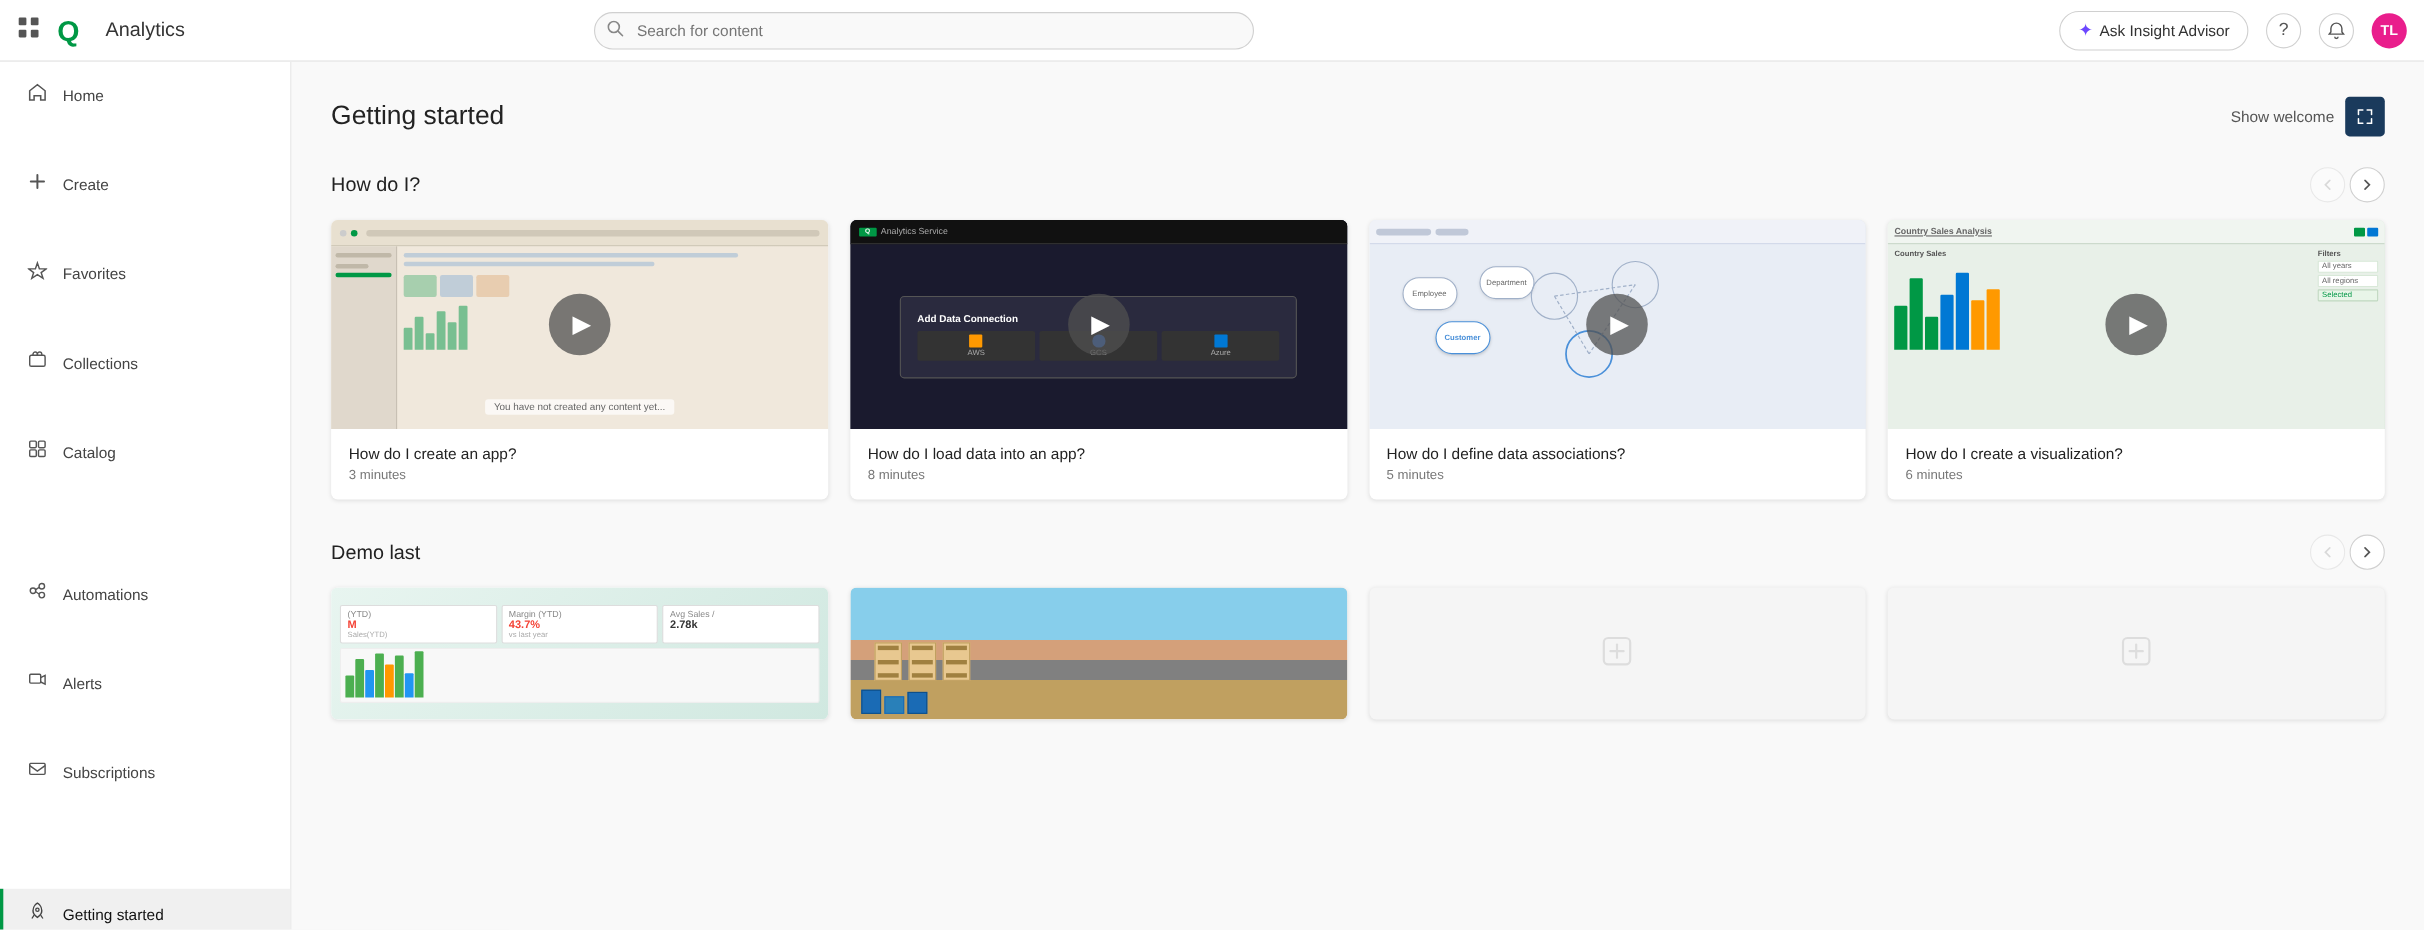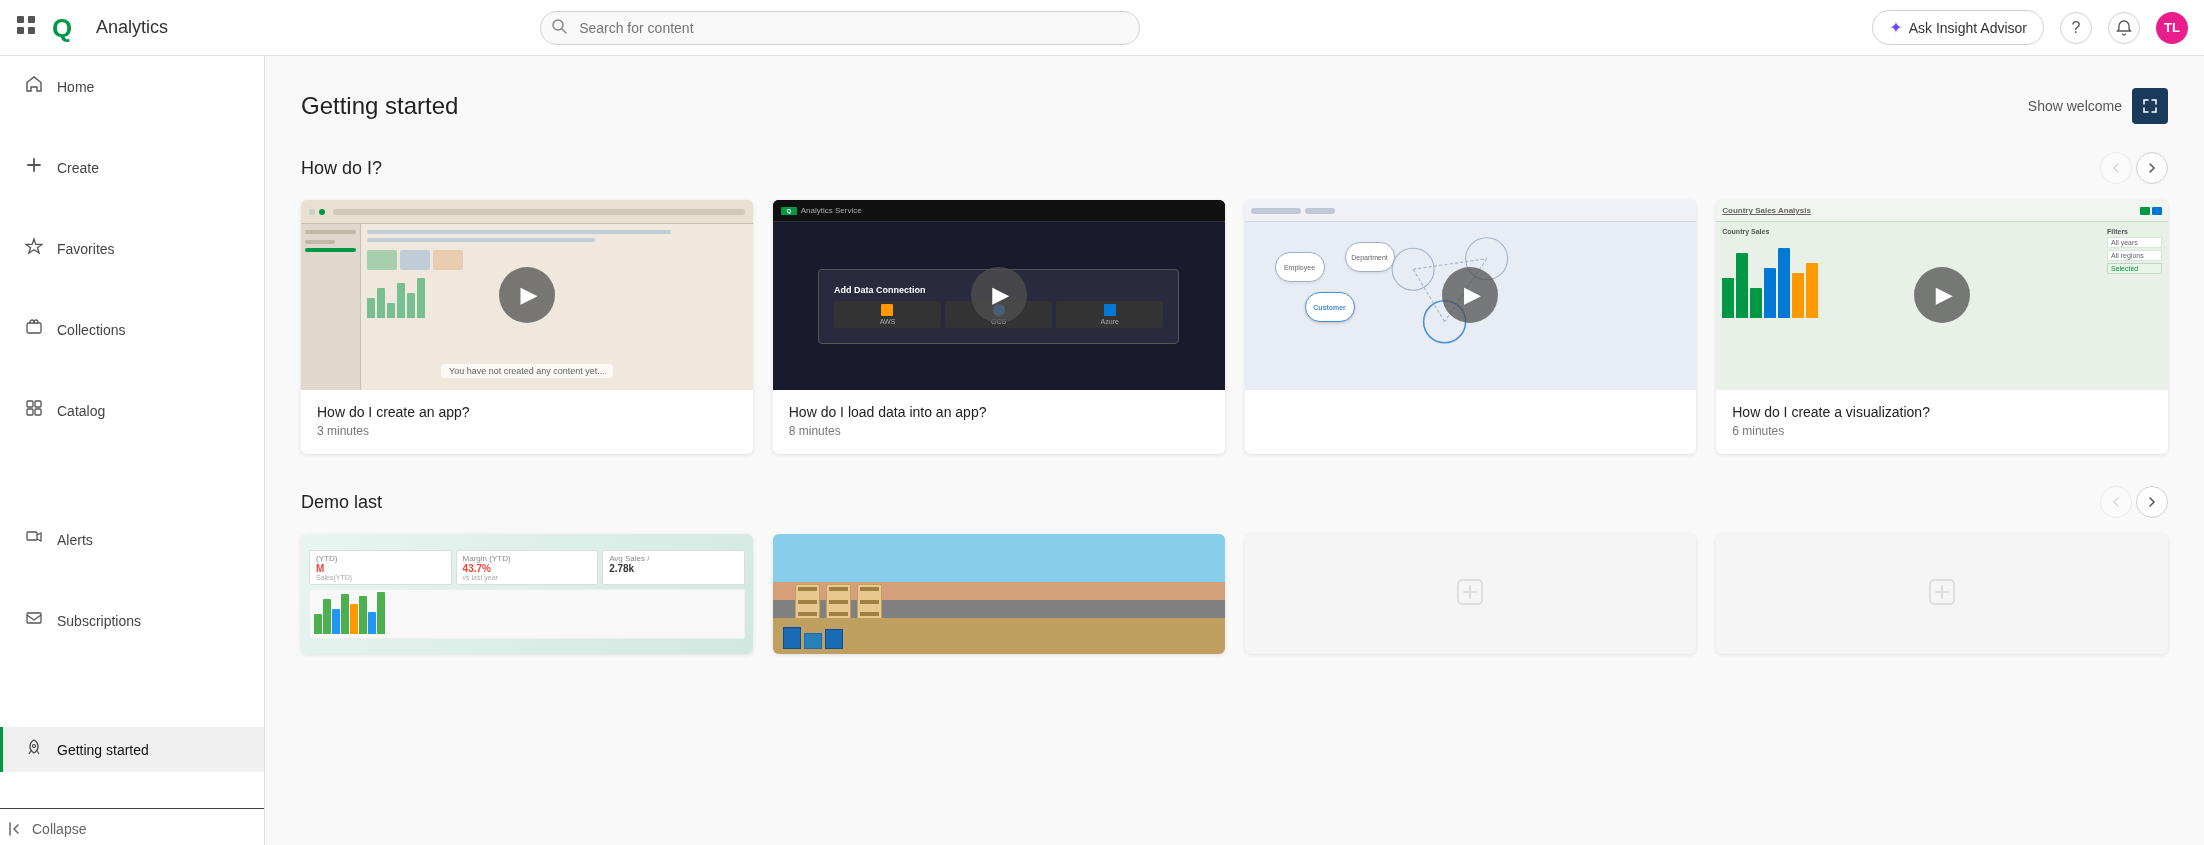--- a/index.html
+++ b/index.html
@@ -636,6 +636,10 @@
               <span class="play-icon">▶</span>
             </div>
           </div>
+          <div class="video-info">
+            <div class="video-title">How do I define data associations?</div>
+            <div class="video-duration">5 minutes</div>
+          </div>
         </div>
 
         <div class="video-card">

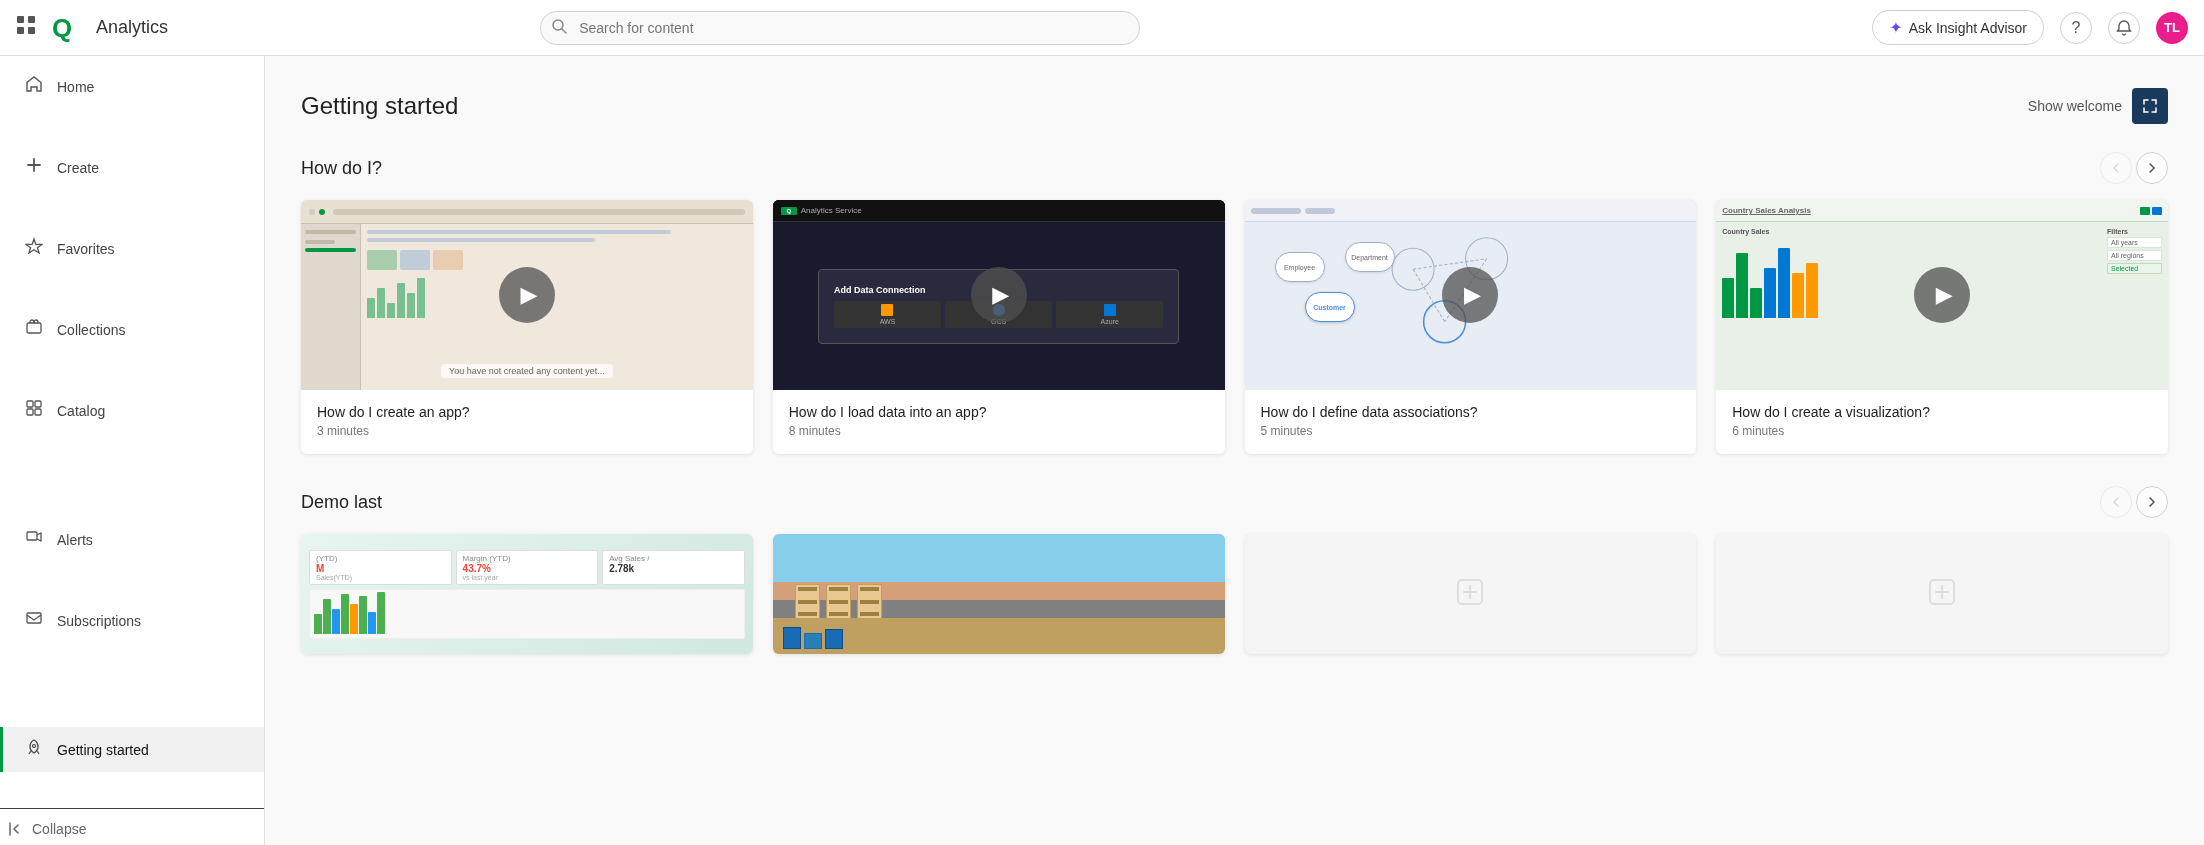--- a/index.html
+++ b/index.html
@@ -440,6 +440,18 @@
 
     <div class="nav-divider"></div>
 
+    <div class="nav-item">
+      <span class="nav-icon">
+        <svg width="18" height="18" viewBox="0 0 18 18" fill="none">
+          <circle cx="5" cy="9" r="2.5" stroke="#555" stroke-width="1.3" fill="none"></circle>
+          <circle cx="13" cy="5" r="2.5" stroke="#555" stroke-width="1.3" fill="none"></circle>
+          <circle cx="13" cy="13" r="2.5" stroke="#555" stroke-width="1.3" fill="none"></circle>
+          <line x1="7.5" y1="8" x2="10.5" y2="6" stroke="#555" stroke-width="1.2"></line>
+          <line x1="7.5" y1="10" x2="10.5" y2="12" stroke="#555" stroke-width="1.2"></line>
+        </svg>
+      </span>
+      <span>Automations</span>
+    </div>
 
     <div class="nav-item">
       <span class="nav-icon">

